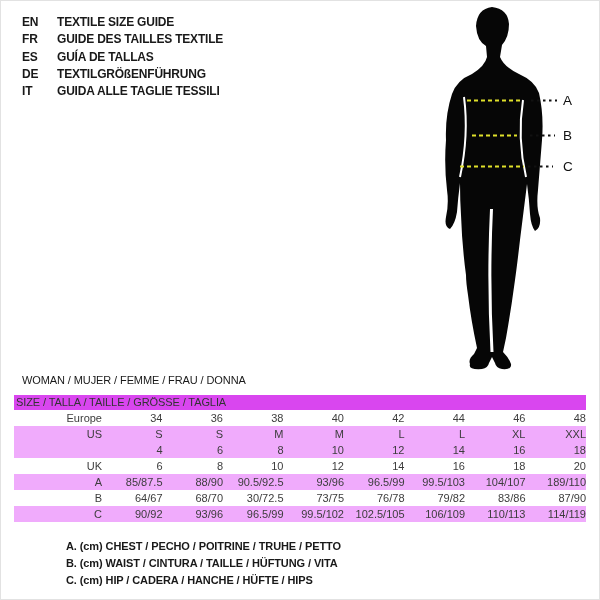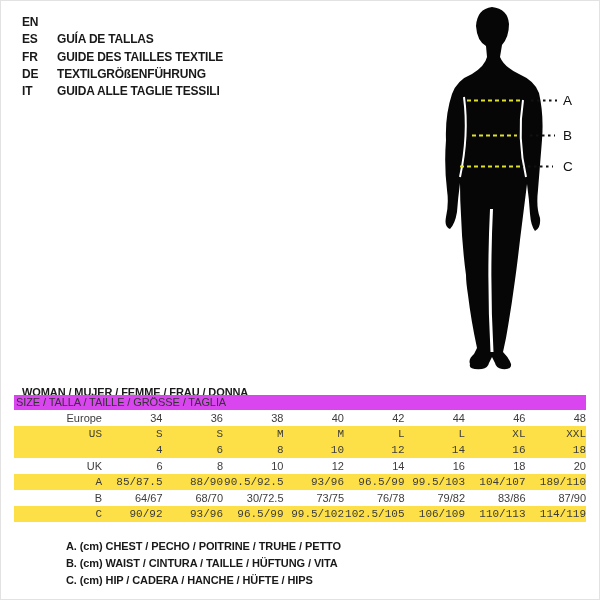--- a/index.html
+++ b/index.html
@@ -38,6 +38,7 @@
   <div class="lang-list">
     <div class="lang-row">
       <span class="code">EN</span>
+      <span class="label">TEXTILE SIZE GUIDE</span>
     </div>
     <div class="lang-row">
       <span class="code">ES</span>

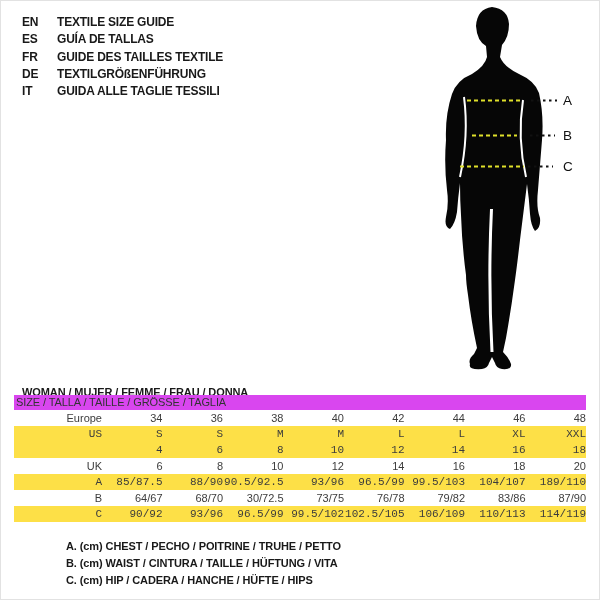--- a/index.html
+++ b/index.html
@@ -41,12 +41,12 @@
       <span class="label">TEXTILE SIZE GUIDE</span>
     </div>
     <div class="lang-row">
+      <span class="code">FR</span>
+      <span class="label">GUIDE DES TAILLES TEXTILE</span>
+    </div>
+    <div class="lang-row">
       <span class="code">ES</span>
       <span class="label">GUÍA DE TALLAS</span>
-    </div>
-    <div class="lang-row">
-      <span class="code">FR</span>
-      <span class="label">GUIDE DES TAILLES TEXTILE</span>
     </div>
     <div class="lang-row">
       <span class="code">DE</span>

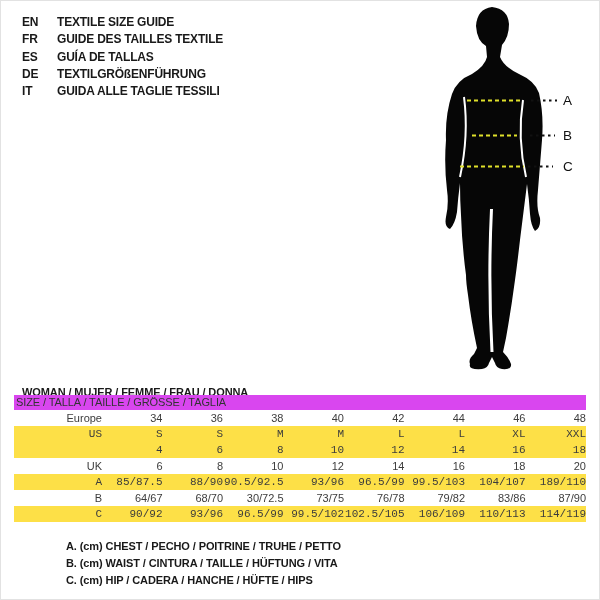--- a/index.html
+++ b/index.html
@@ -15,7 +15,7 @@
   
   .figure{position:absolute;left:0;top:0;width:600px;height:600px;}
   
-  .section-title{position:absolute;left:22px;top:386px;font-size:11px;font-weight:700;letter-spacing:-0.1px;color:#191919;}
+  .section-title{position:absolute;left:22px;top:374px;font-size:11px;font-weight:400;letter-spacing:-0.1px;color:#191919;}
   
   .size-table{position:absolute;left:14px;top:395px;width:572px;font-size:11px;color:#3c3c3c;}
   .size-table .thead{

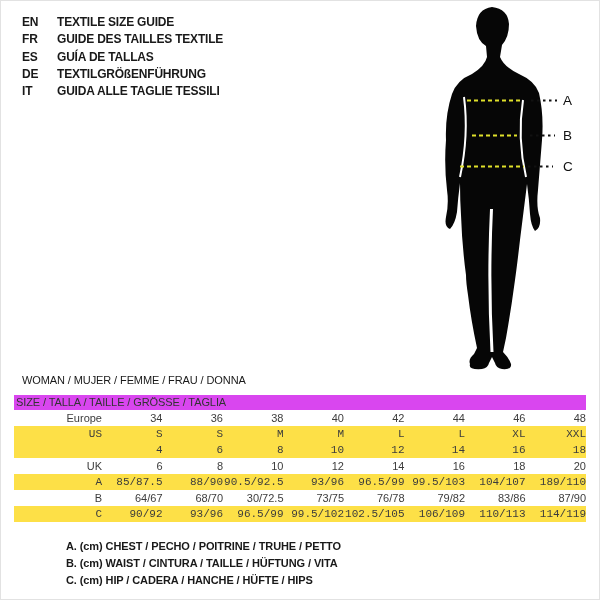--- a/index.html
+++ b/index.html
@@ -23,7 +23,7 @@
     color:#333;letter-spacing:-0.1px;
   }
   .trow{display:grid;grid-template-columns:88px repeat(8,1fr);height:16px;line-height:16px;}
-  .trow.gray{background:#fde047;font-family:Liberation Mono, monospace;}
+  .trow.gray{background:#f0abfc;}
   .trow .rlabel{padding-left:7px;text-align:right;}
   .trow .cell{text-align:right;}
   

